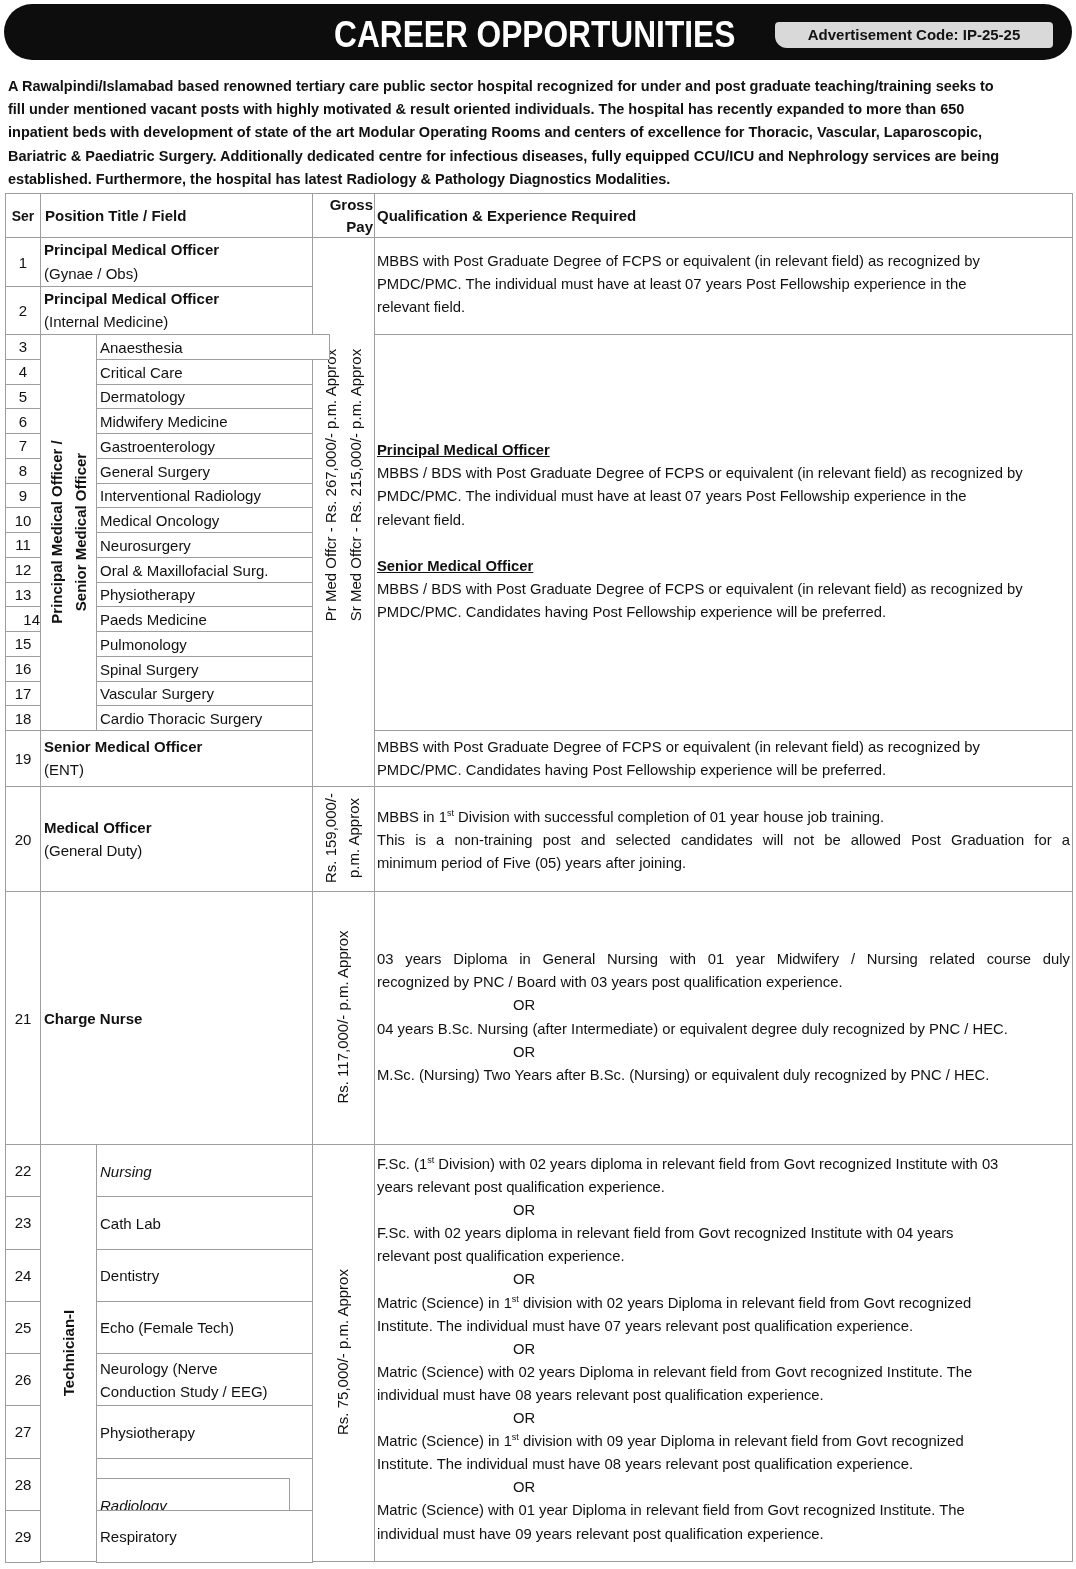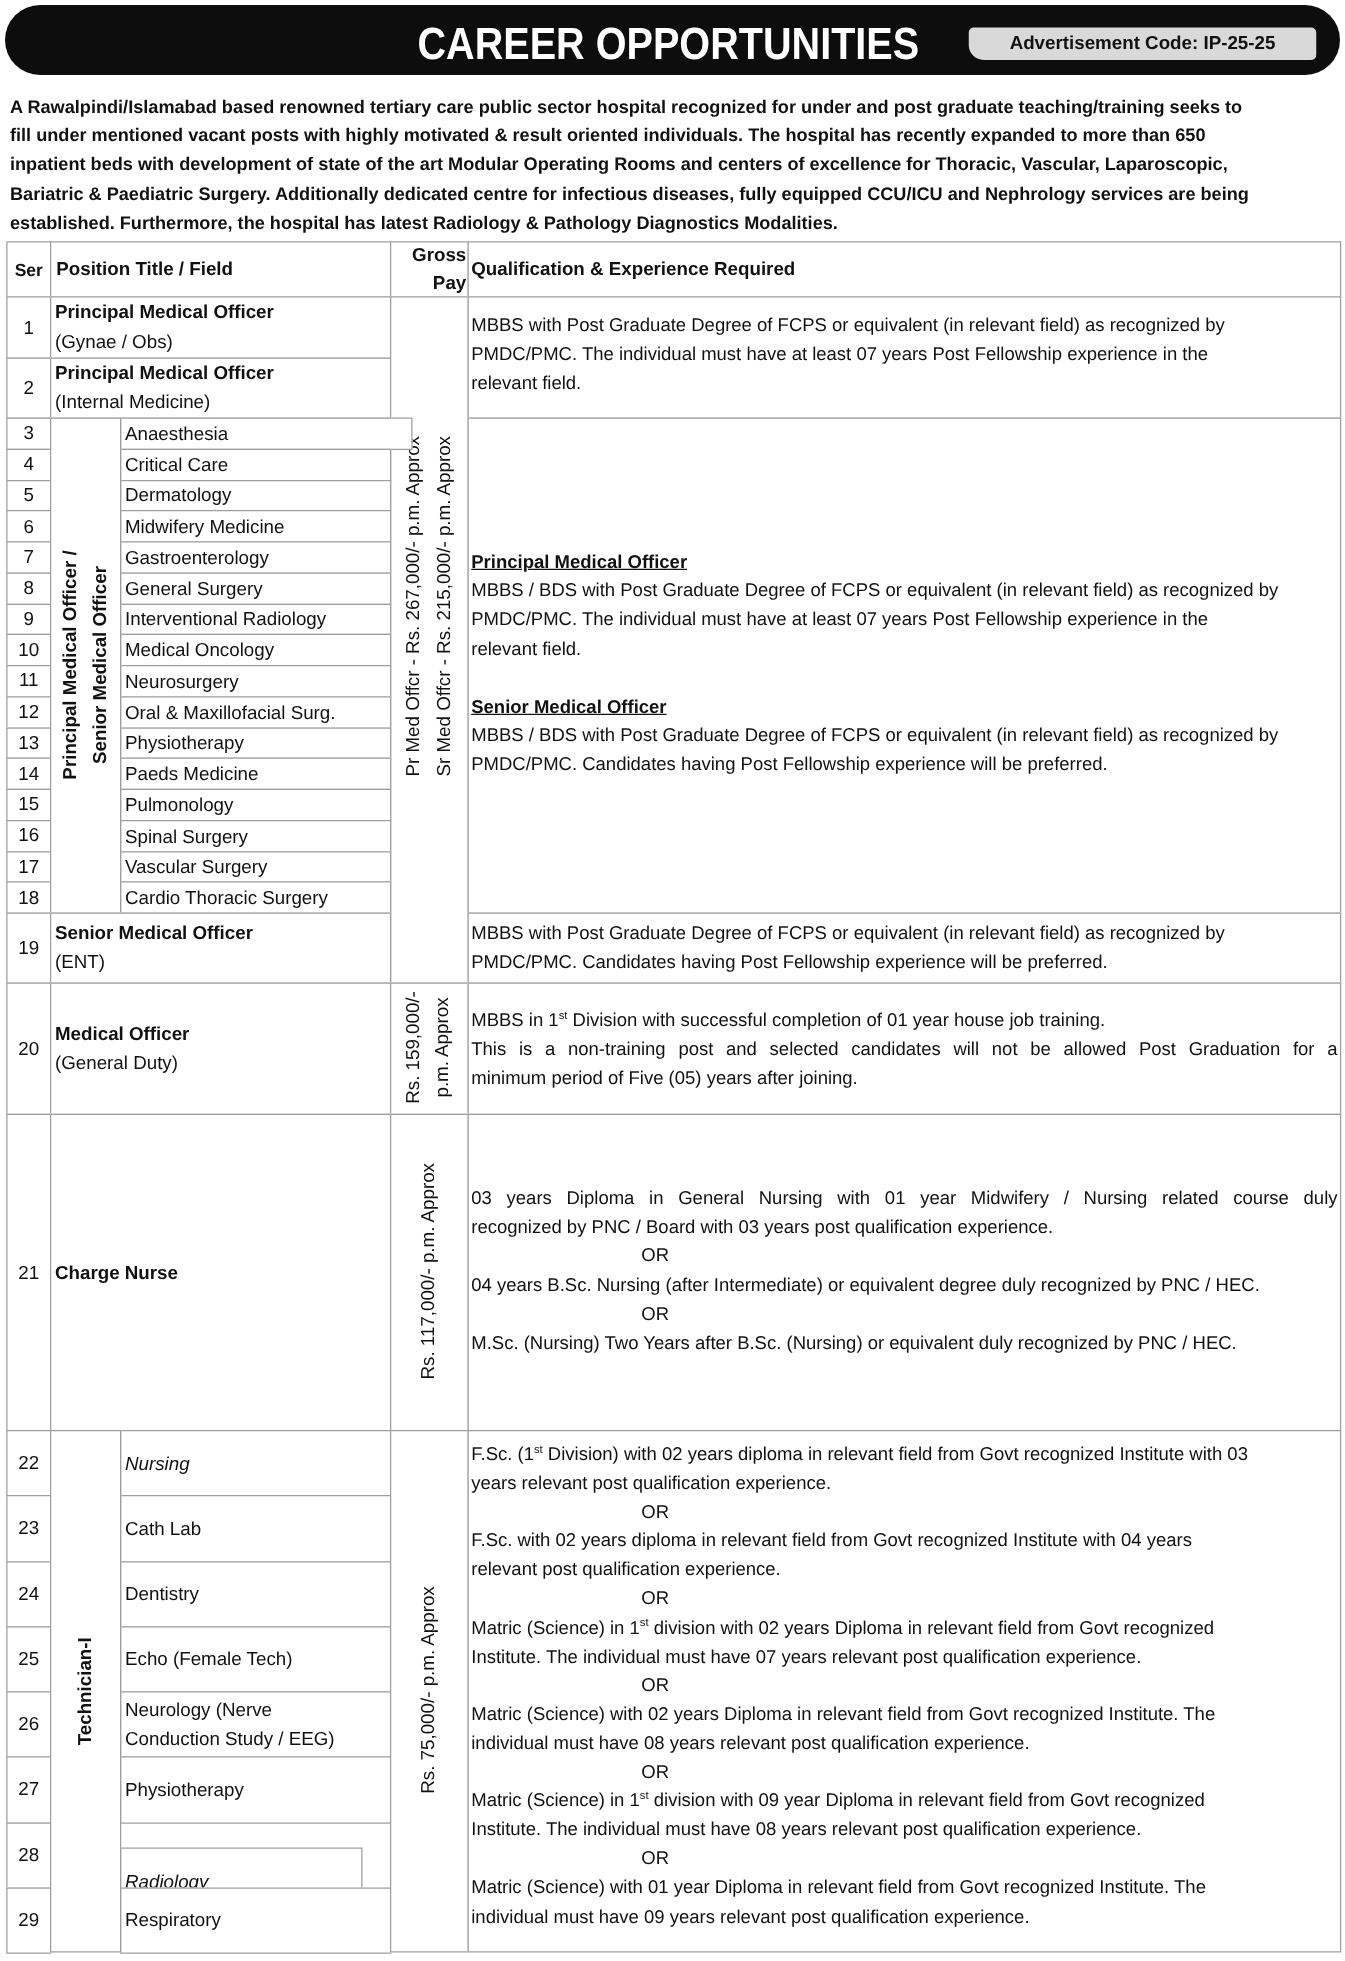--- a/index.html
+++ b/index.html
@@ -175,7 +175,7 @@
       <div class="cell" style="left: 96px; top: 581.5px; width: 217px; height: 25.75px;">
         <span class="t" style="left: 3px; top: 0.875px;">Physiotherapy</span>
       </div>
-      <div class="cell serc" style="left: 5px; top: 606.25px; width: 36px; height: 25.75px;">
+      <div class="cell serc" style="left: 5px; top: 606.25px; width: 36px; height: 25.75px; justify-content: flex-end;">
         <span>14</span>
       </div>
       <div class="cell" style="left: 96px; top: 606.25px; width: 217px; height: 25.75px;">

